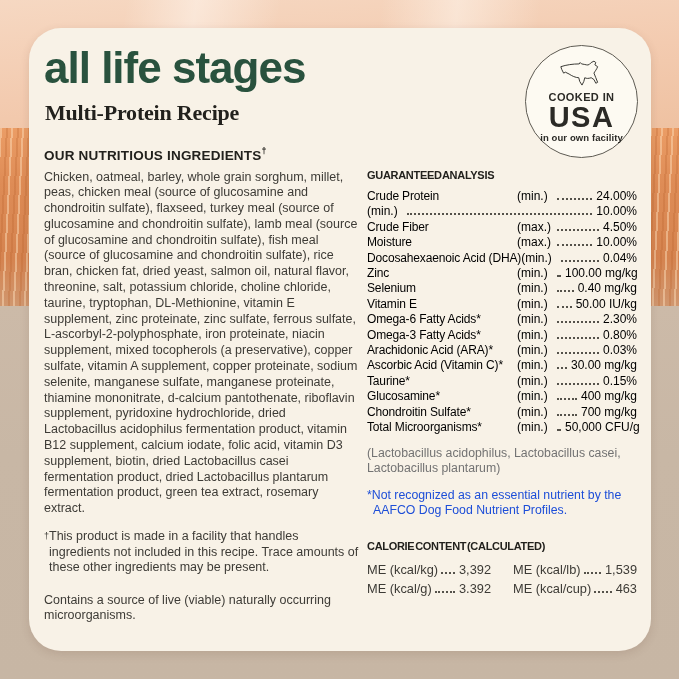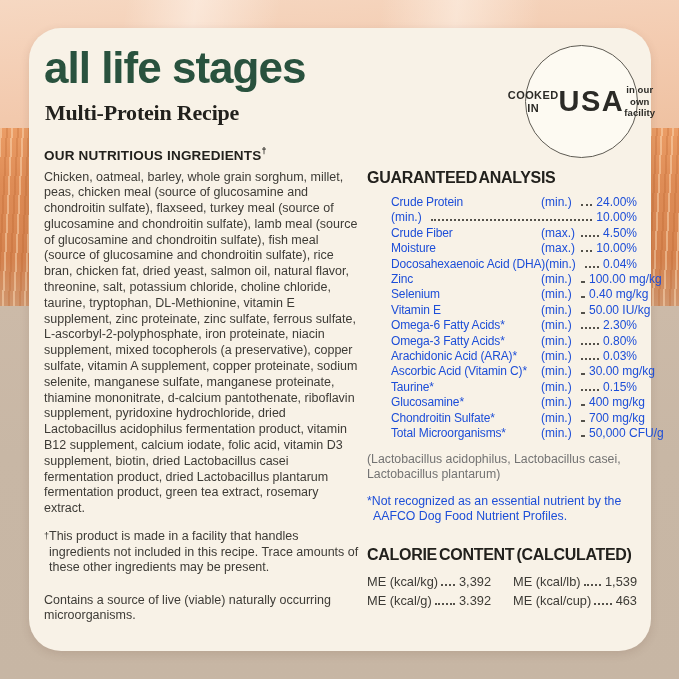--- a/index.html
+++ b/index.html
@@ -46,7 +46,7 @@
   .badge {
     position:absolute; left:496px; top:17px; width:113px; height:113px;
     background:#fdfaf2; border:1px solid #5e5b53; border-radius:50%;
-    display:flex; flex-direction:row; align-items:center; justify-content:center;
+    display:flex; flex-direction:column; align-items:center; justify-content:center;
     text-align:center; color:#2b2a26;
   }
   .badge svg { display:block; margin-bottom:2px; }

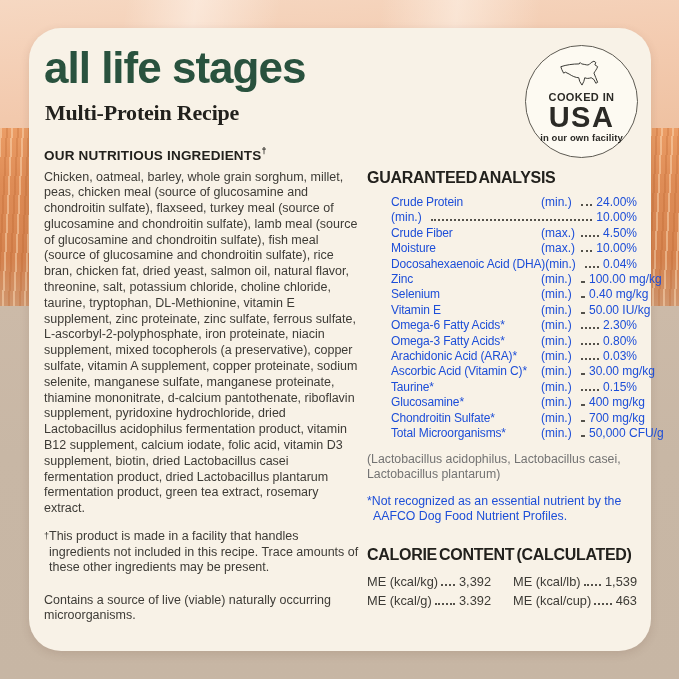--- a/index.html
+++ b/index.html
@@ -66,7 +66,7 @@
   
   .col-right { position:absolute; left:338px; top:141px; width:270px; }
   .ga-heading, .cal-heading {
-    font-size:16px; font-weight:bold; letter-spacing:-0.3px; word-spacing:-2px;
+    font-size:11px; font-weight:bold; letter-spacing:-0.3px; word-spacing:-2px;
     color:#22211d; margin:0 0 8px 0;
   }
   .ga-row { display:flex; align-items:baseline; font-size:12px; line-height:15.4px; color:#1d4ed8;margin-left:24px; }

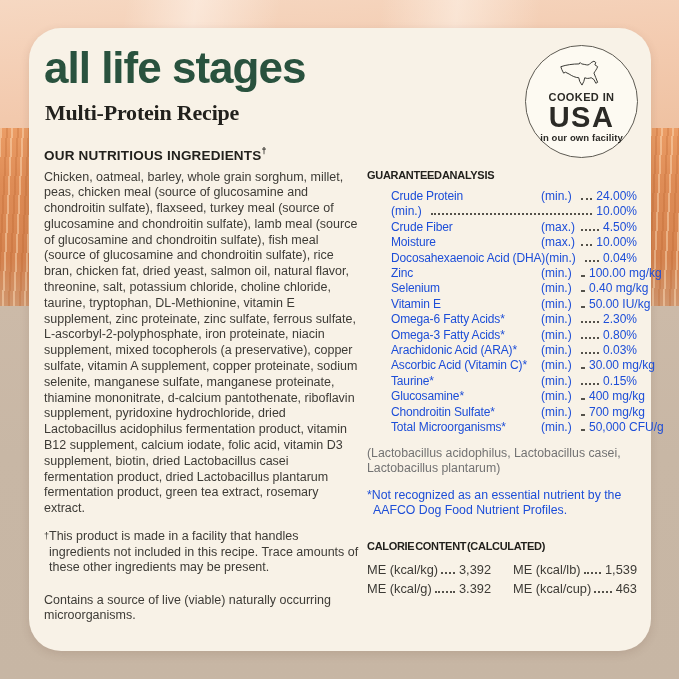--- a/index.html
+++ b/index.html
@@ -69,7 +69,7 @@
     font-size:11px; font-weight:bold; letter-spacing:-0.3px; word-spacing:-2px;
     color:#22211d; margin:0 0 8px 0;
   }
-  .ga-row { display:flex; align-items:baseline; font-size:12px; line-height:15.4px; color:#1d4ed8;margin-left:24px; }
+  .ga-row { display:flex; align-items:baseline; font-size:12px; line-height:15.4px; color:#000000; }
   .ga-label { white-space:nowrap; min-width:150px; letter-spacing:-0.15px; }
   .ga-basis { white-space:nowrap; width:37px; flex:none; }
   .dots { flex:1 1 4px; min-width:4px; border-bottom:2px dotted #55524b; margin:0 4px 3px 3px; }

